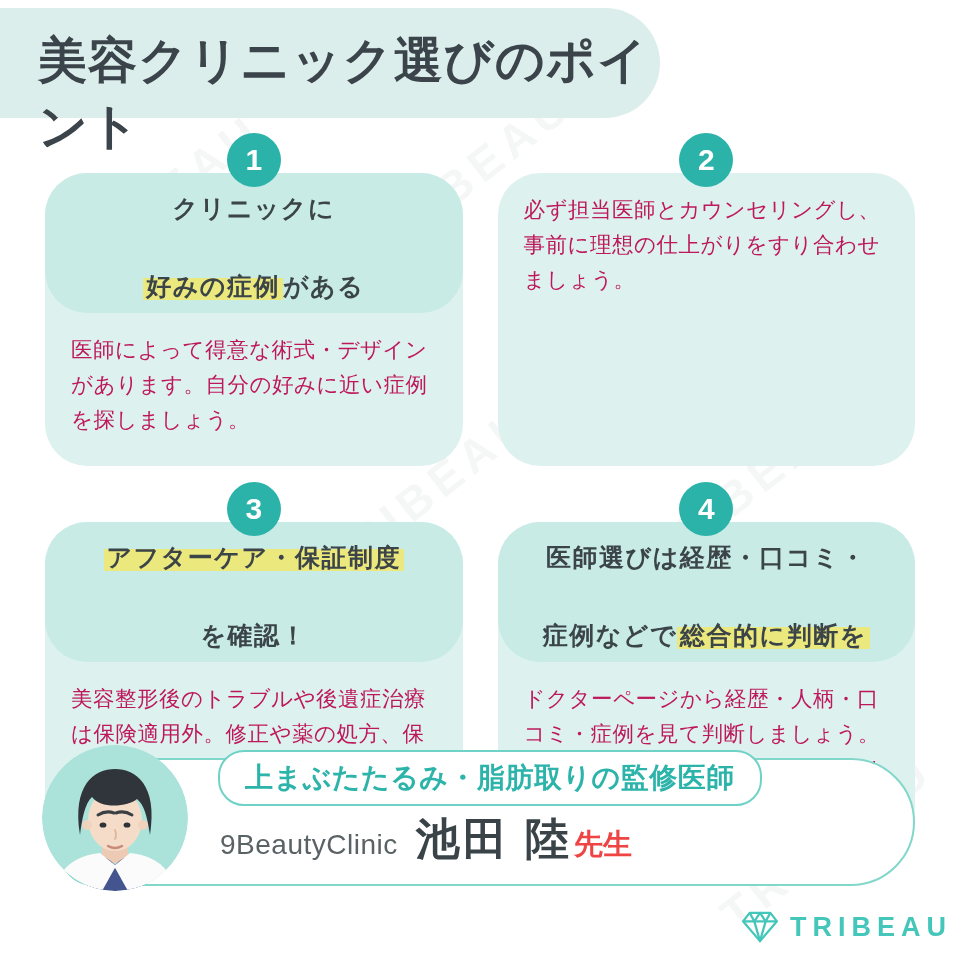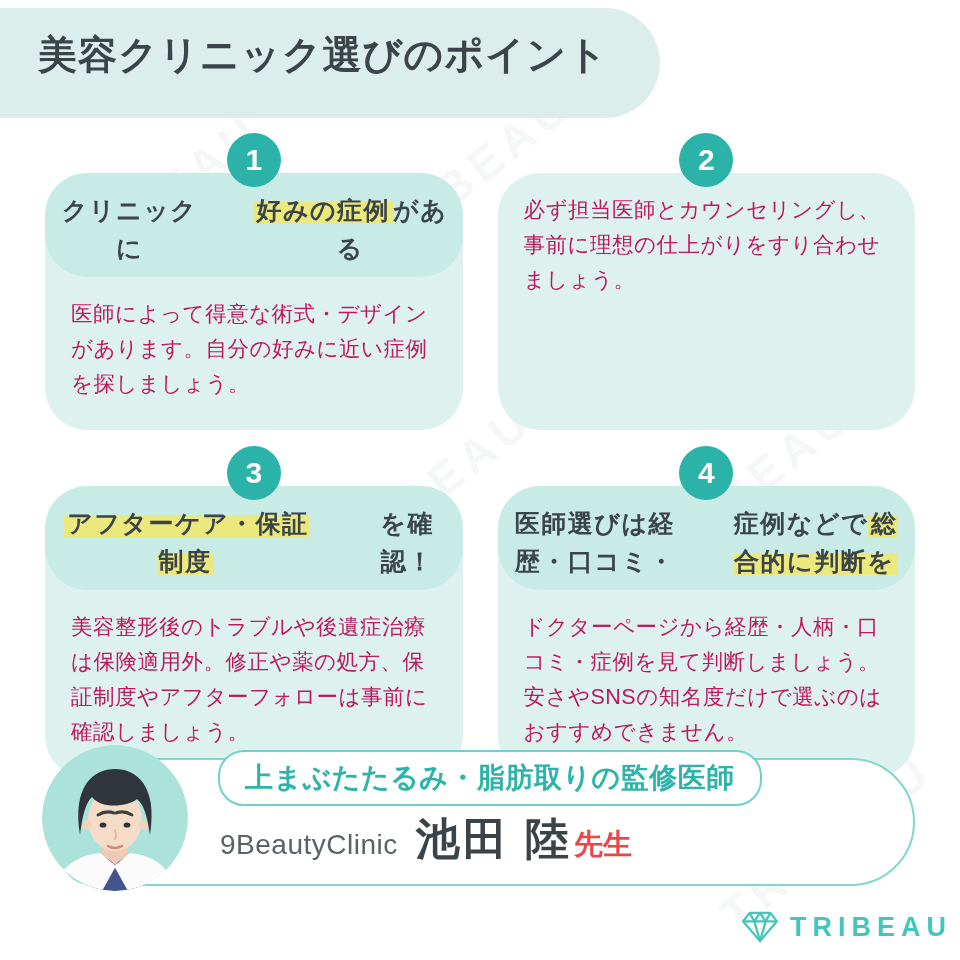--- a/index.html
+++ b/index.html
@@ -23,7 +23,7 @@
     box-sizing:border-box;padding:15px 0 0 38px;z-index:1;
   }
   .tagline{font-size:19px;font-weight:700;color:#3d464a;letter-spacing:1.5px;}
-  .title{font-size:39px;font-weight:800;color:#3b444a;letter-spacing:1px;margin-top:5px;}
+  .title{font-size:49px;font-weight:800;color:#3b444a;letter-spacing:1px;margin-top:5px;}
 
   
   .grid{

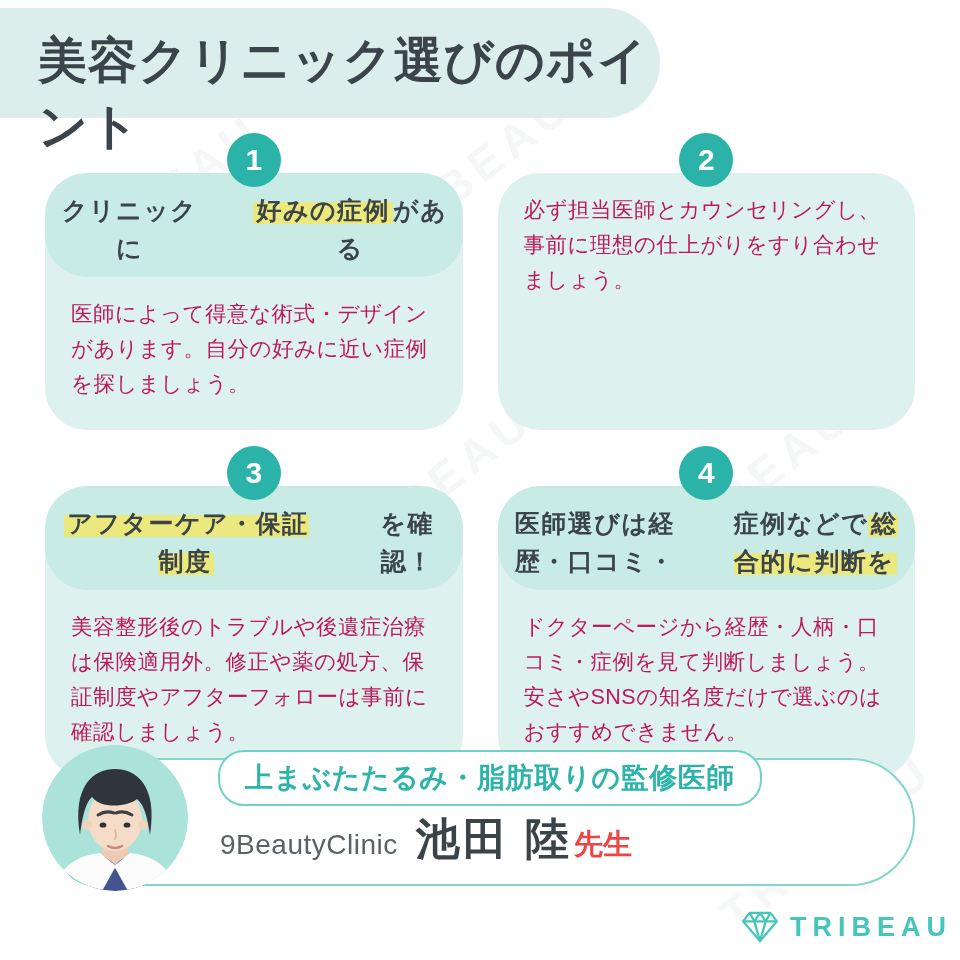--- a/index.html
+++ b/index.html
@@ -40,7 +40,7 @@
   }
   .card-head{
     background:#c8ebe6;border-radius:42px;min-height:104px;box-sizing:border-box;
-    display:flex;flex-direction:row;align-items:center;justify-content:center;
+    display:flex;flex-direction:column;align-items:center;justify-content:center;
     padding:16px 8px 8px;text-align:center;
     font-size:25px;font-weight:800;color:#3b4448;line-height:38px;letter-spacing:1.5px;gap:40px;
   }

